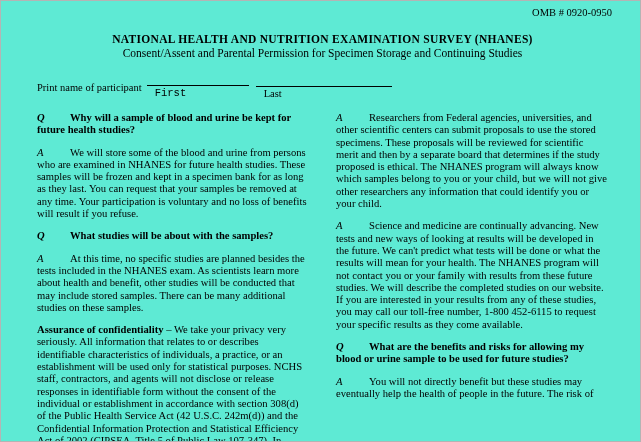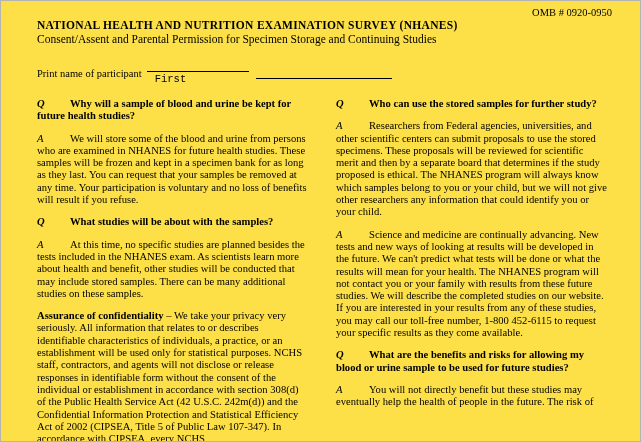--- a/index.html
+++ b/index.html
@@ -6,7 +6,7 @@
   html,body { background:#ffffff; }
   .page {
     width:641px; height:442px;
-    background:#fde047;
+    background:#5eead4;
     border:1px solid #b4b4b4;
     font-family:"Liberation Serif","DejaVu Serif",serif;
     color:#000;

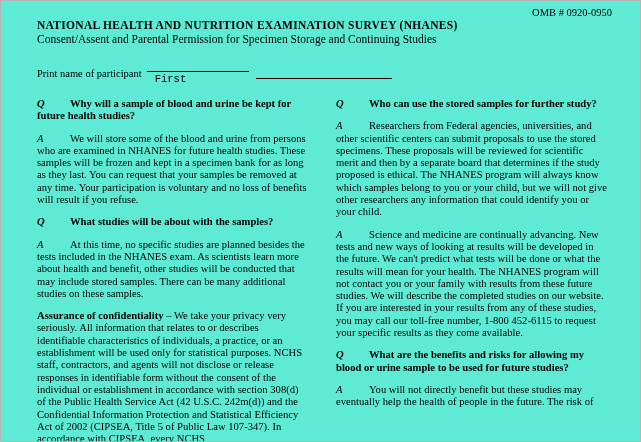--- a/index.html
+++ b/index.html
@@ -15,7 +15,7 @@
     overflow:hidden;
   }
   .omb { position:absolute; top:6px; right:28px; font-size:10.5px; }
-  .title-block { text-align:left; margin-top:12px; }
+  .title-block { text-align:center; margin-top:26px; }
   .doc-title { font-weight:bold; font-size:11.5px; letter-spacing:0.3px; }
   .doc-subtitle { font-size:11.5px; margin-top:2px; }
 

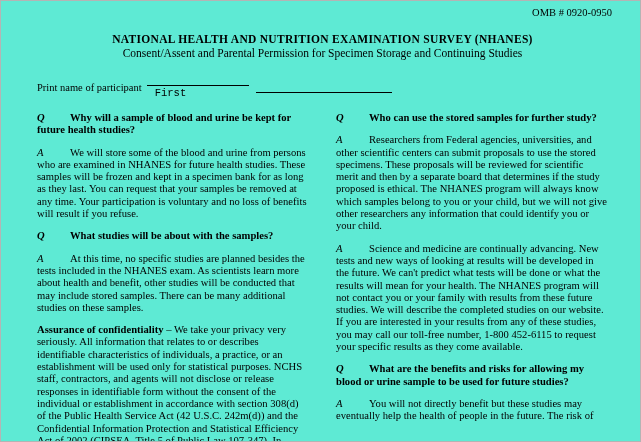--- a/index.html
+++ b/index.html
@@ -57,6 +57,7 @@
     </div>
     <div class="name-field f3">
       <div class="line"></div>
+      <div class="sub">Last</div>
     </div>
   </div>
 

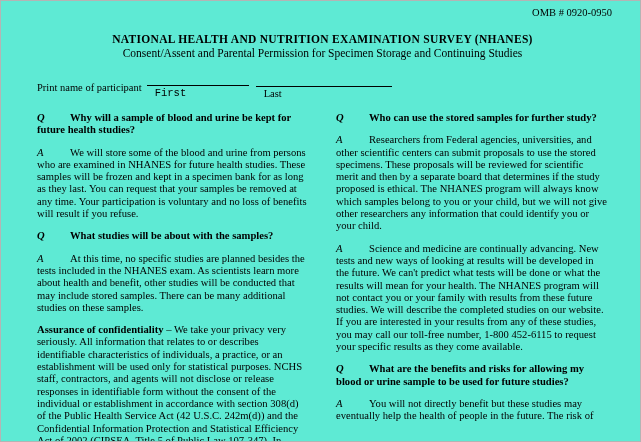--- a/index.html
+++ b/index.html
@@ -77,7 +77,6 @@
 
     <div class="col col-right">
       <div>
-        <p class="q"><span class="marker">Q</span><span>Who can use the stored samples for further study?</span></p>
         <p class="a"><span class="marker">A</span><span>Researchers from Federal agencies, universities, and other scientific centers can submit proposals to use the stored specimens.  These proposals will be reviewed for scientific merit and then by a separate board that determines if the study proposed is ethical.  The NHANES program will always know which samples belong to you or your child, but we will not give other researchers any information that could identify you or your child.</span></p>
       </div>
       <div>

